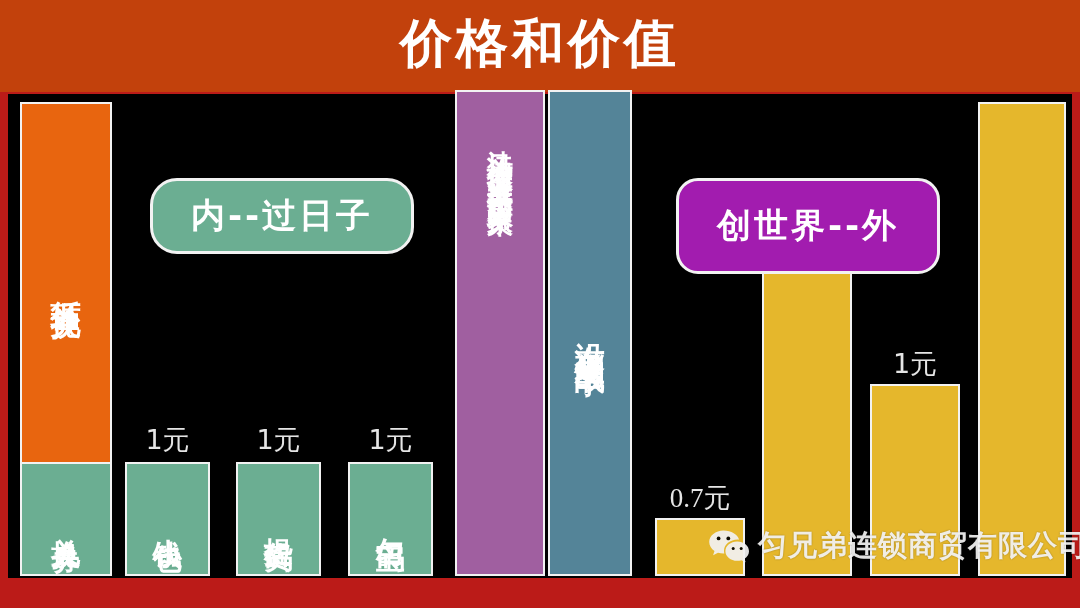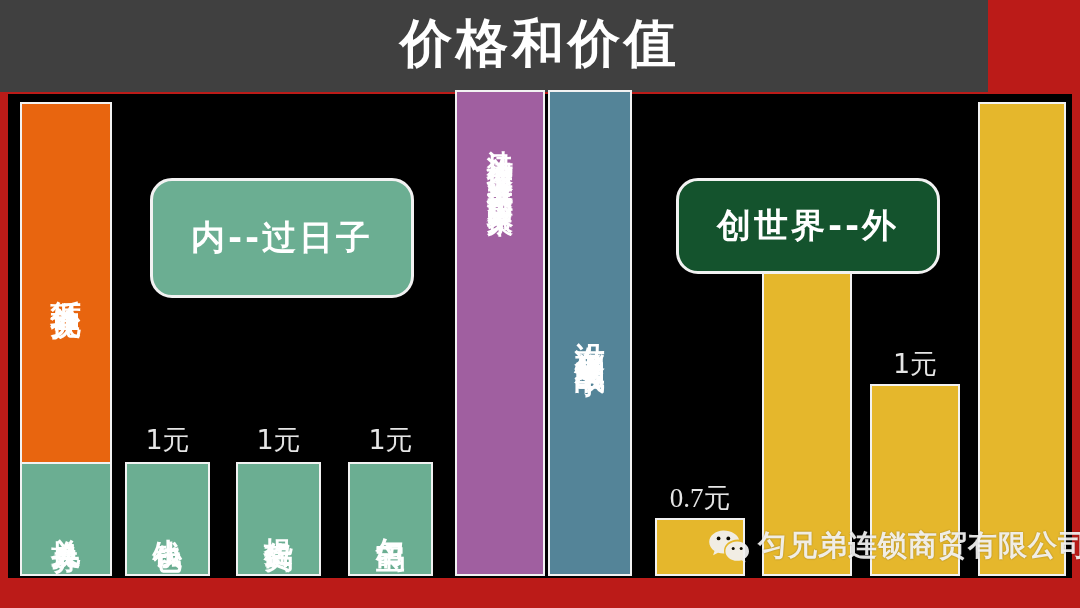--- a/index.html
+++ b/index.html
@@ -21,9 +21,9 @@
   .title-band {
     position: absolute;
     left: 0; top: 0;
-    width: 988px;
+    width: 1080px;
     height: 92px;
-    background: #404040;
+    background: #c2410c;
   }
   .title-text {
     position: absolute;

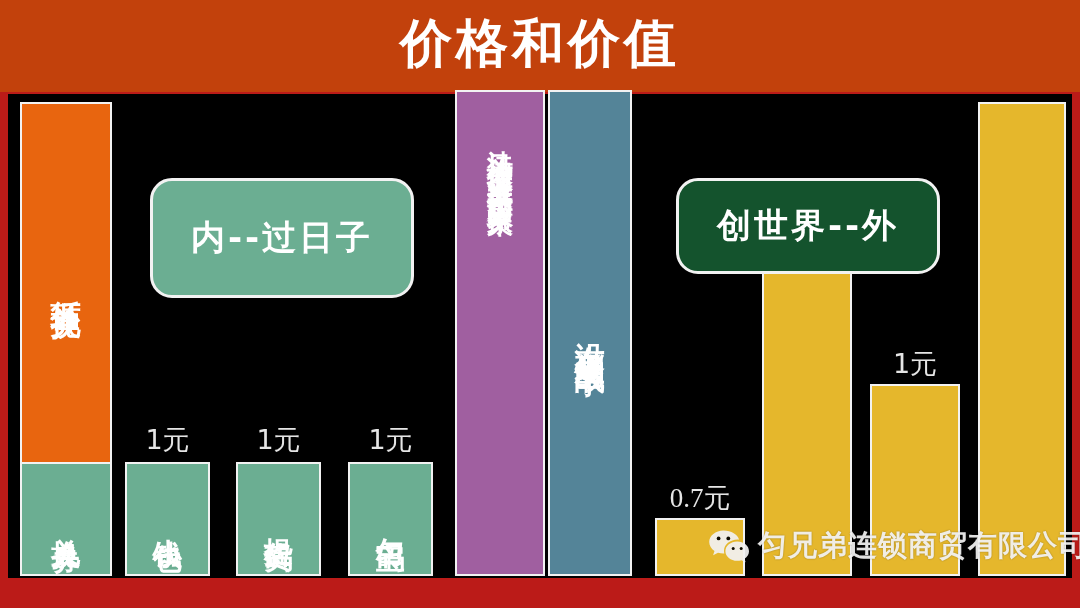--- a/index.html
+++ b/index.html
@@ -149,8 +149,9 @@
   }
   #callout-inner {
     left: 142px; top: 84px;
-    width: 264px; height: 120px;
+    width: 264px; height: 76px;
     background: #6bae92;
+    border-radius: 27px;
   }
   #callout-outer {
     left: 668px; top: 84px;

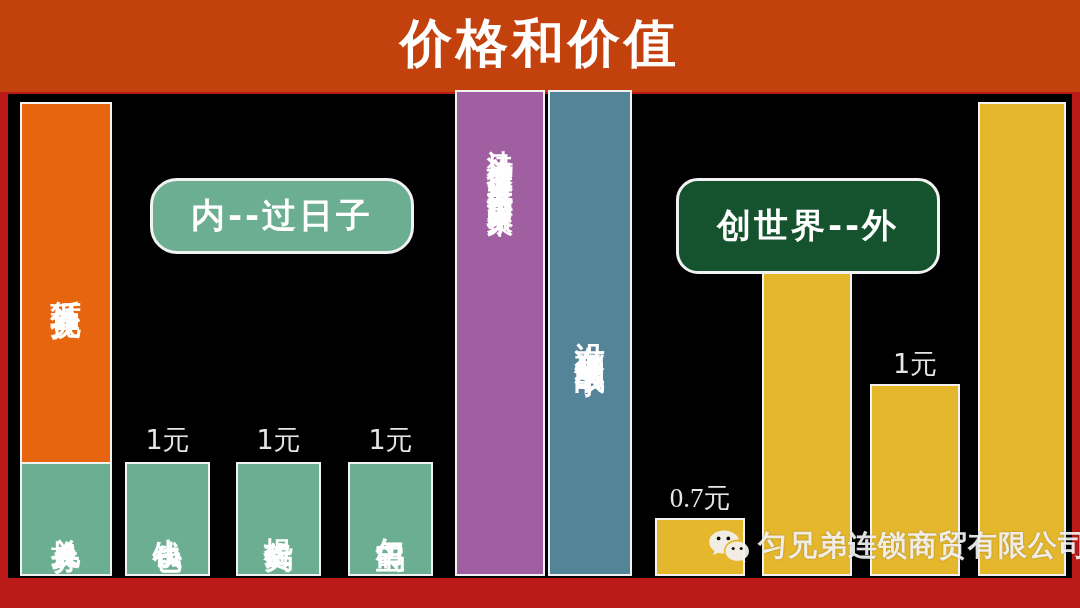--- a/index.html
+++ b/index.html
@@ -156,7 +156,7 @@
   #callout-outer {
     left: 668px; top: 84px;
     width: 264px; height: 96px;
-    background: #14532d;
+    background: #a21caf;
   }
   
   .watermark {

